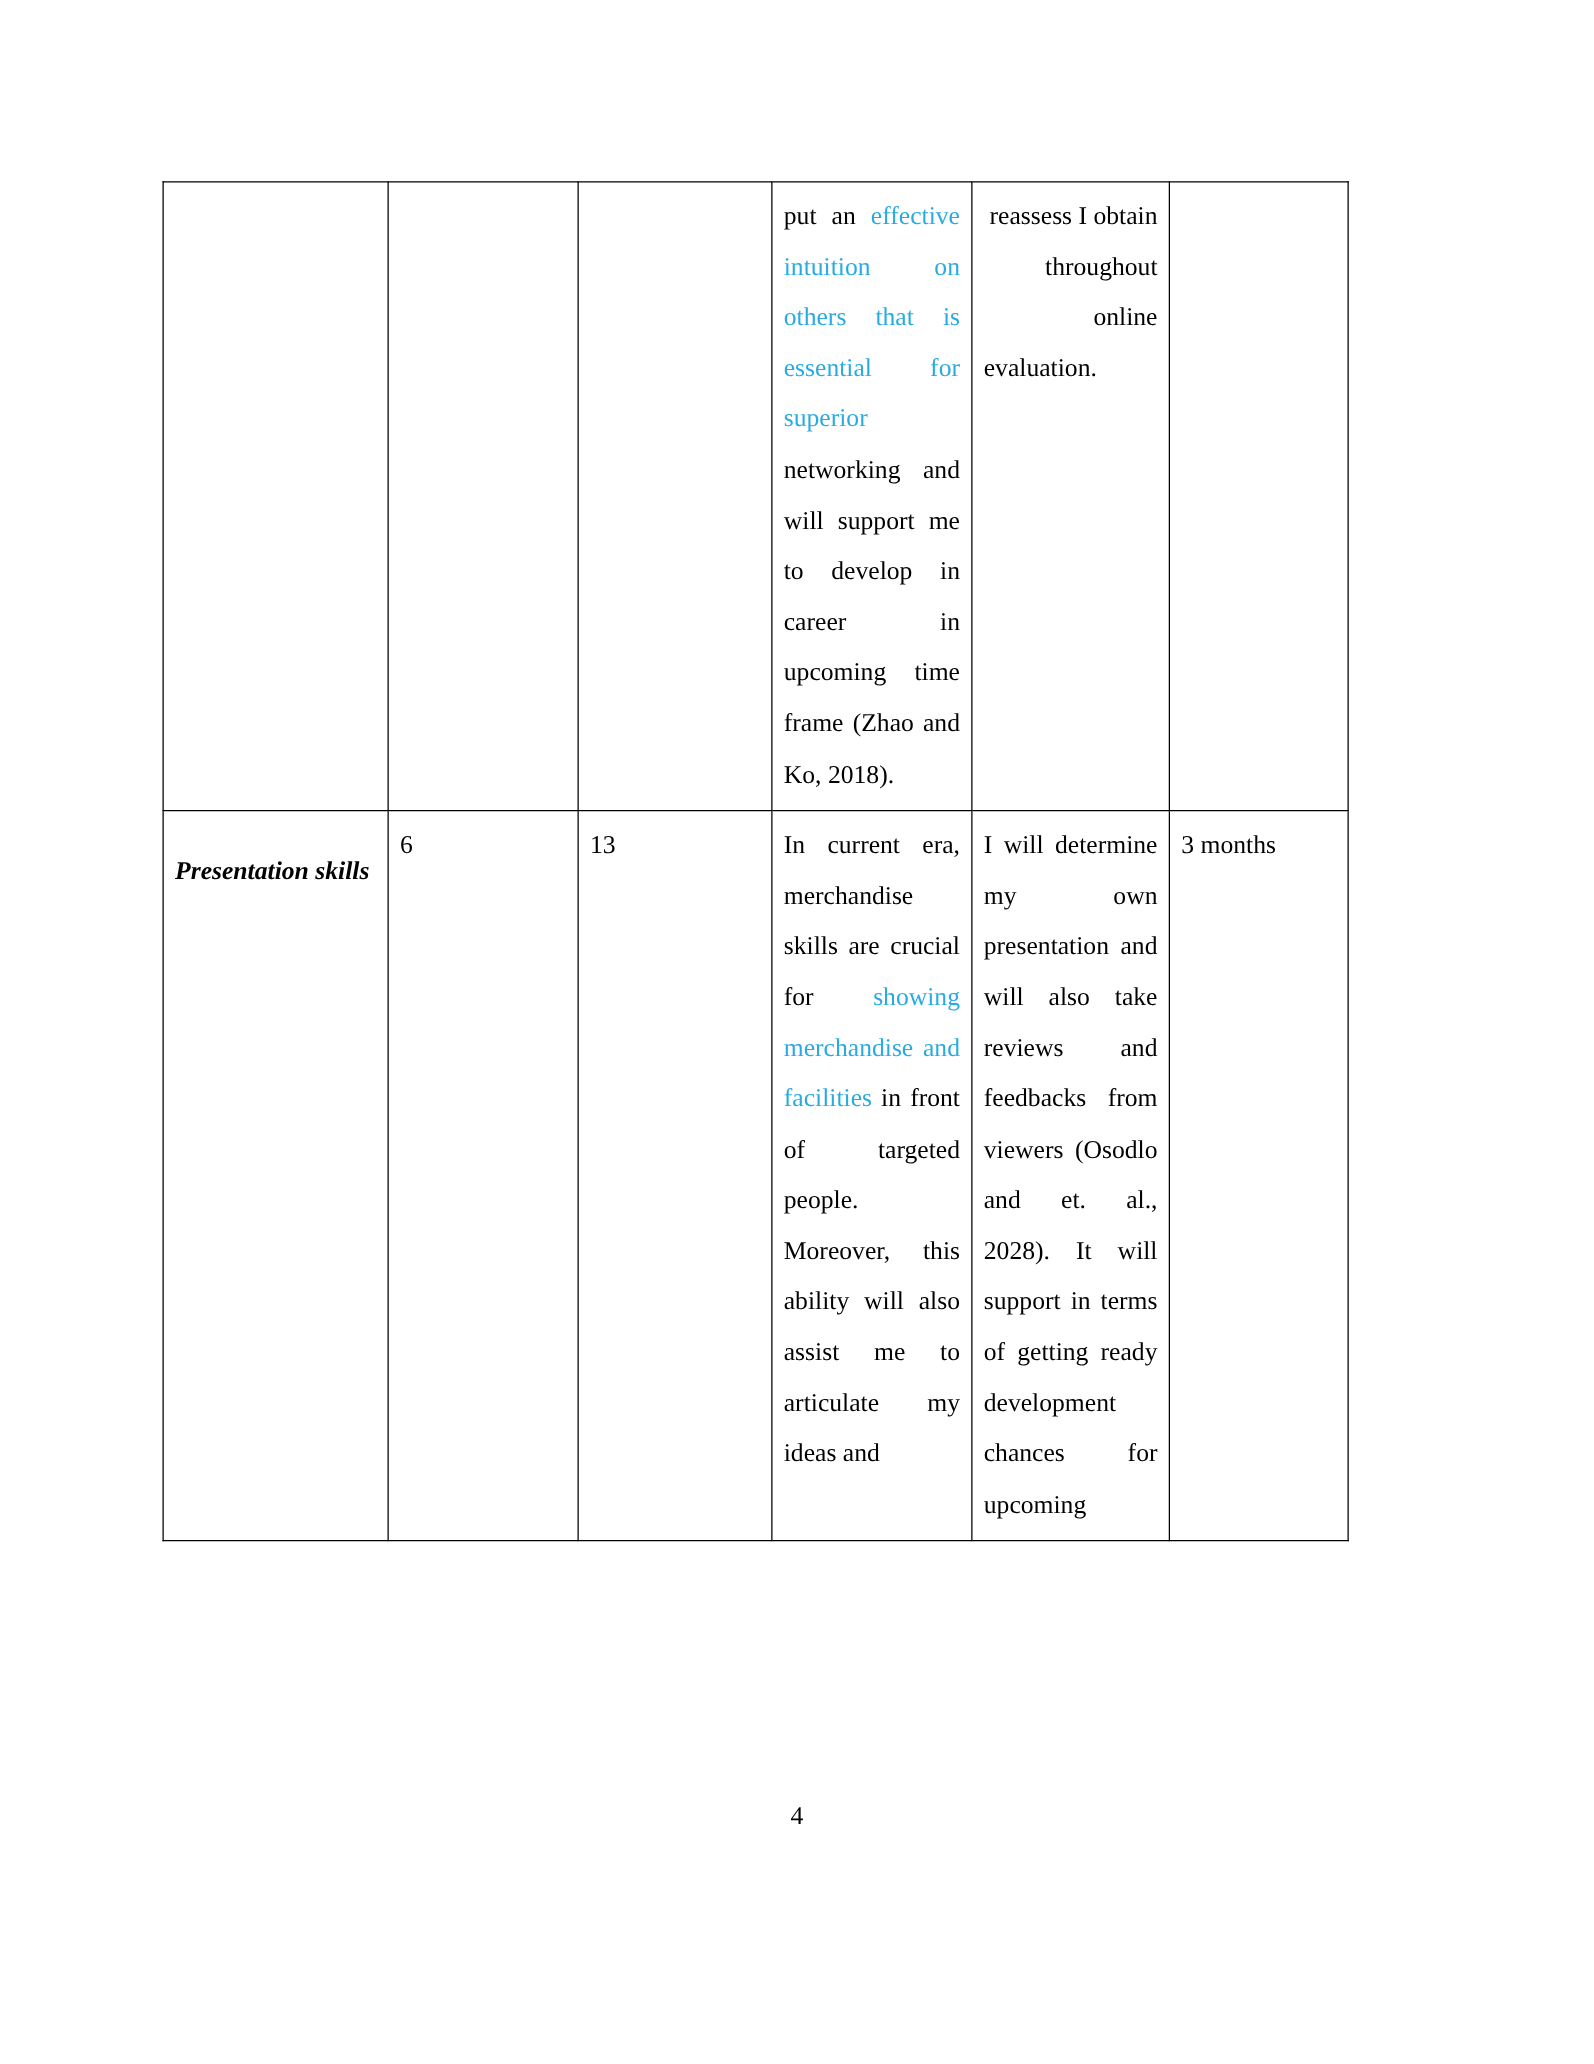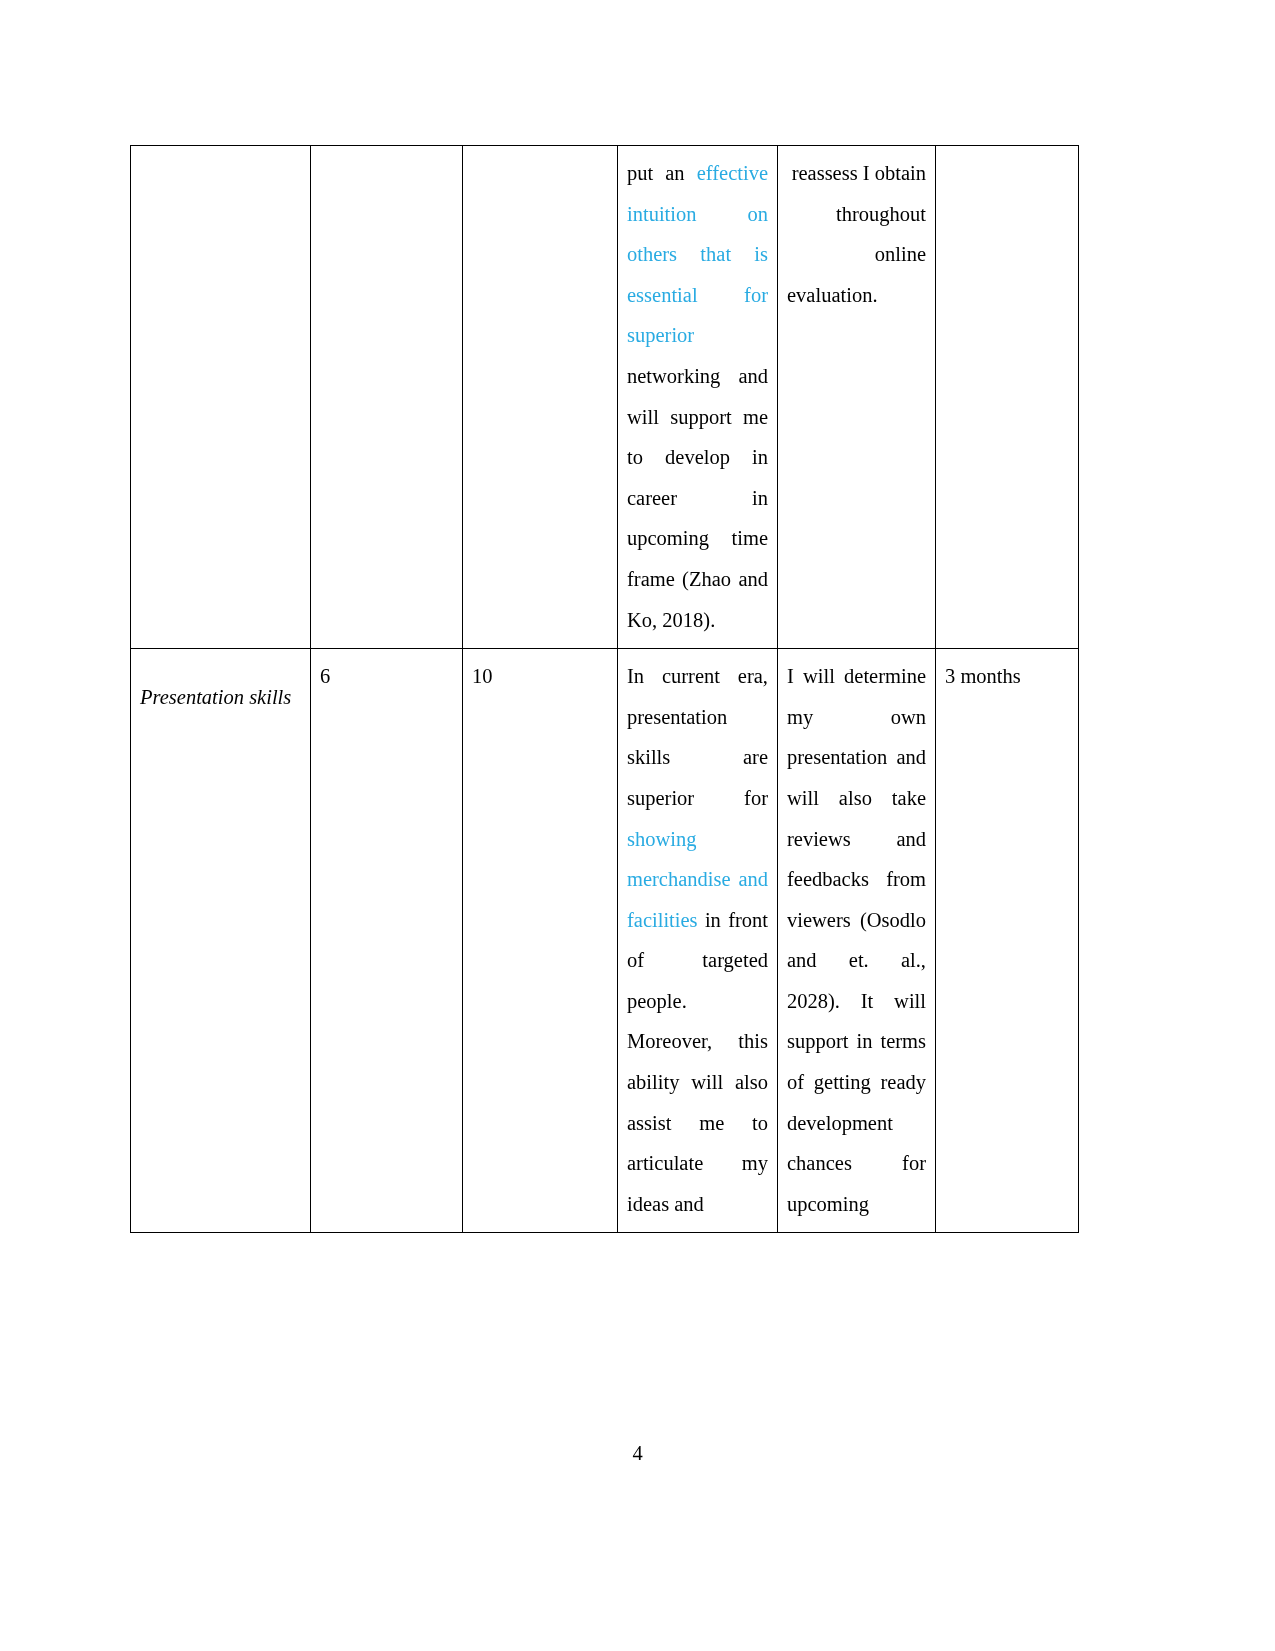--- a/index.html
+++ b/index.html
@@ -156,7 +156,7 @@
             <span>6</span>
           </td>
           <td class="c3 plain-left">
-            <span>10</span>
+            <span>13</span>
           </td>
           <td class="c4 cell-text">
             <p class="lastline-left"><span>In current era, presentation skills are superior for </span><span class="hl">showing merchandise and facilities </span><span>in front of targeted people. Moreover, this ability will also assist me to articulate my ideas and</span></p>

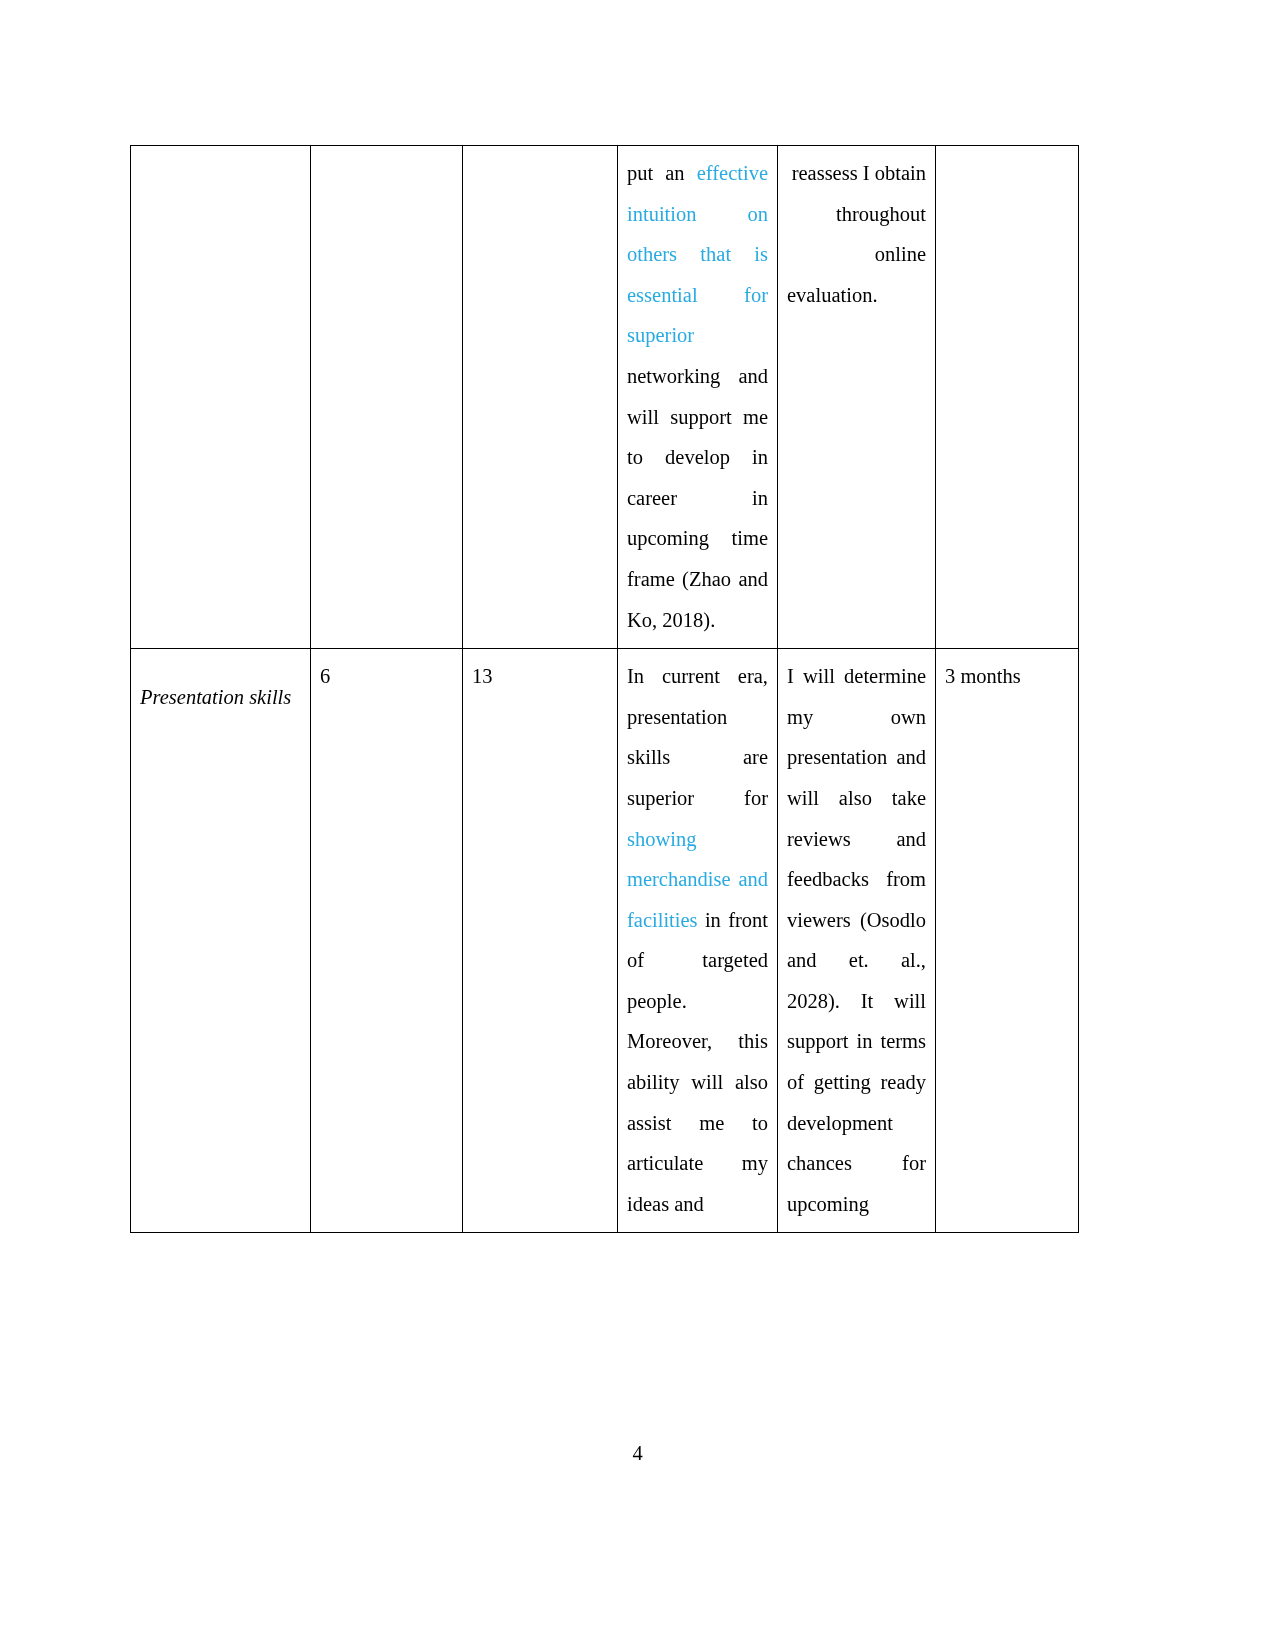--- a/index.html
+++ b/index.html
@@ -159,7 +159,7 @@
             <span>13</span>
           </td>
           <td class="c4 cell-text">
-            <p class="lastline-left"><span>In current era, presentation skills are superior for </span><span class="hl">showing merchandise and facilities </span><span>in front of targeted people. Moreover, this ability will also assist me to articulate my ideas and</span></p>
+            <p class="lastline-left"><span>In current era, merchandise skills are crucial for </span><span class="hl">showing merchandise and facilities </span><span>in front of targeted people. Moreover, this ability will also assist me to articulate my ideas and</span></p>
           </td>
           <td class="c5 cell-text">
             <p class="lastline-left">I will determine my own presentation and will also take reviews and feedbacks from viewers (Osodlo and et. al., 2028). It will support in terms of getting ready development chances for upcoming</p>

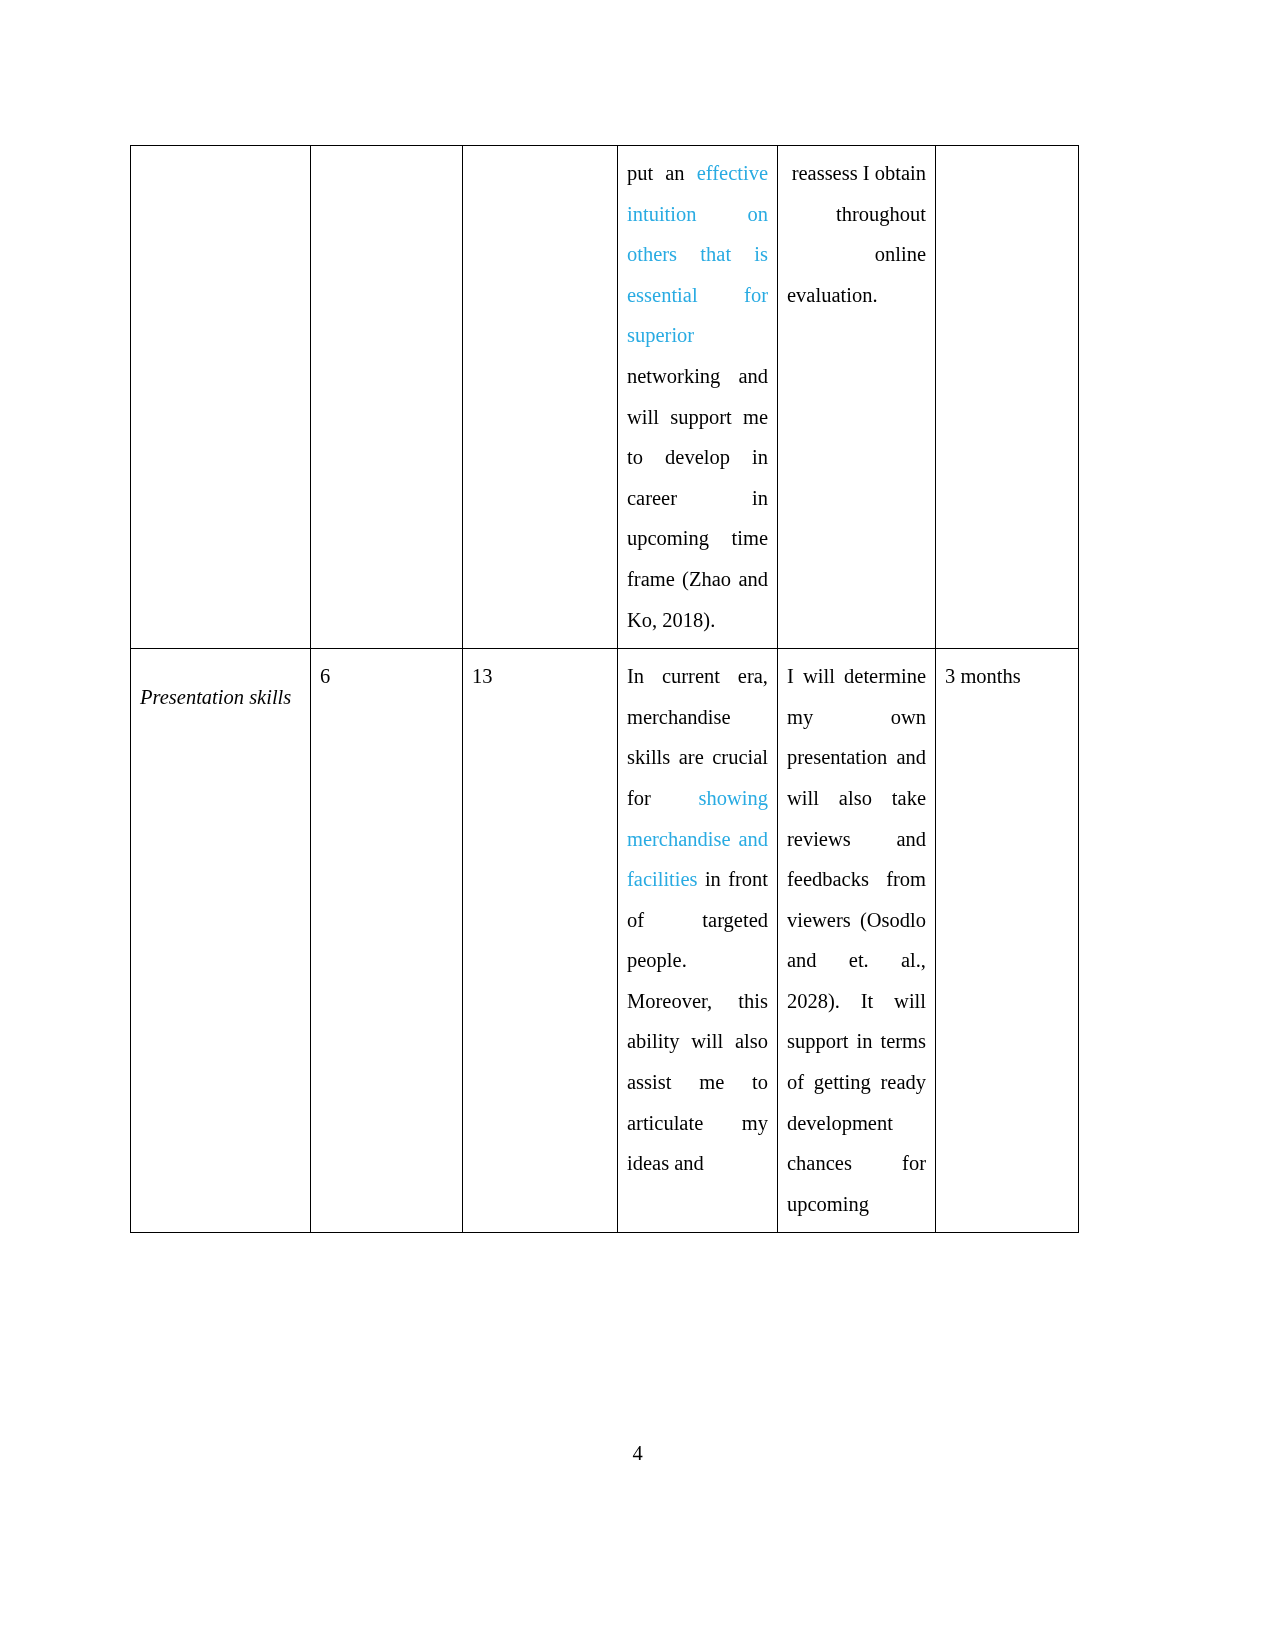--- a/index.html
+++ b/index.html
@@ -84,7 +84,7 @@
   }
 
   .skill-name {
-    font-weight: normal;
+    font-weight: bold;
     font-style: italic;
     text-align: left !important;
     text-align-last: left !important;

